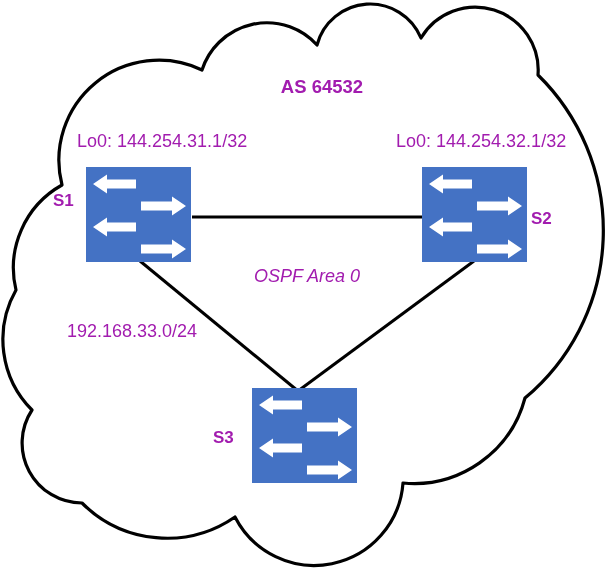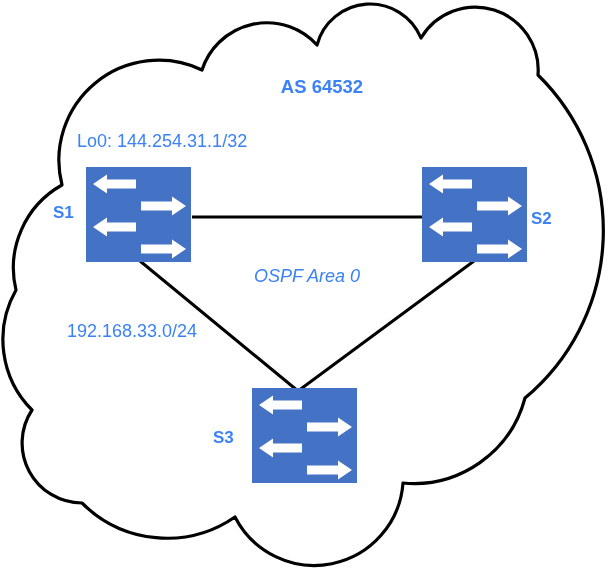--- a/index.html
+++ b/index.html
@@ -22,7 +22,7 @@
   .arrow{fill:var(--arrow-white);}
   .lbl{
     position:absolute;z-index:3;white-space:nowrap;
-    font-size:18px;line-height:1.15;color:#3b82f6;
+    font-size:18px;line-height:1.15;color:#a21caf;
   }
   .lbl.bold{font-weight:bold;}
   .lbl.centered{transform:translateX(-50%);}

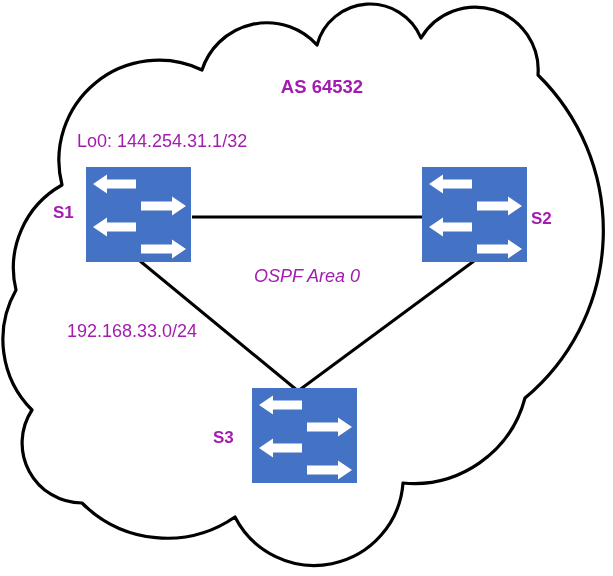--- a/index.html
+++ b/index.html
@@ -87,6 +87,7 @@
   <div class="lbl bold centered" style="left:322px;top:76px;font-size:18.5px;">AS 64532</div>
 
   <div class="lbl" style="left:77px;top:131px;">Lo0: 144.254.31.1/32</div>
+  <div class="lbl" style="left:396px;top:131px;">Lo0: 144.254.32.1/32</div>
 
   <div class="lbl node-name" style="left:53px;top:203px;text-align:right;">S1</div>
   <div class="lbl node-name" style="left:531px;top:209px;">S2</div>

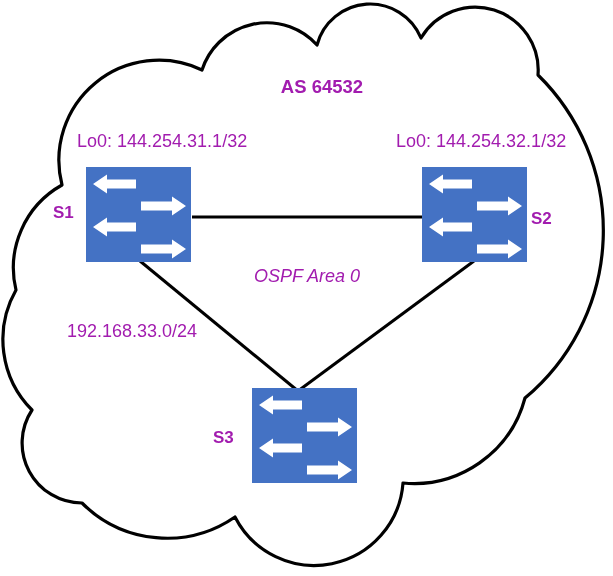--- a/index.html
+++ b/index.html
@@ -89,7 +89,7 @@
   <div class="lbl" style="left:77px;top:131px;">Lo0: 144.254.31.1/32</div>
   <div class="lbl" style="left:396px;top:131px;">Lo0: 144.254.32.1/32</div>
 
-  <div class="lbl node-name" style="left:53px;top:203px;text-align:right;">S1</div>
+  <div class="lbl node-name" style="left:53px;top:191px;text-align:right;">S1</div>
   <div class="lbl node-name" style="left:531px;top:209px;">S2</div>
   <div class="lbl node-name" style="left:213px;top:428px;">S3</div>
 

